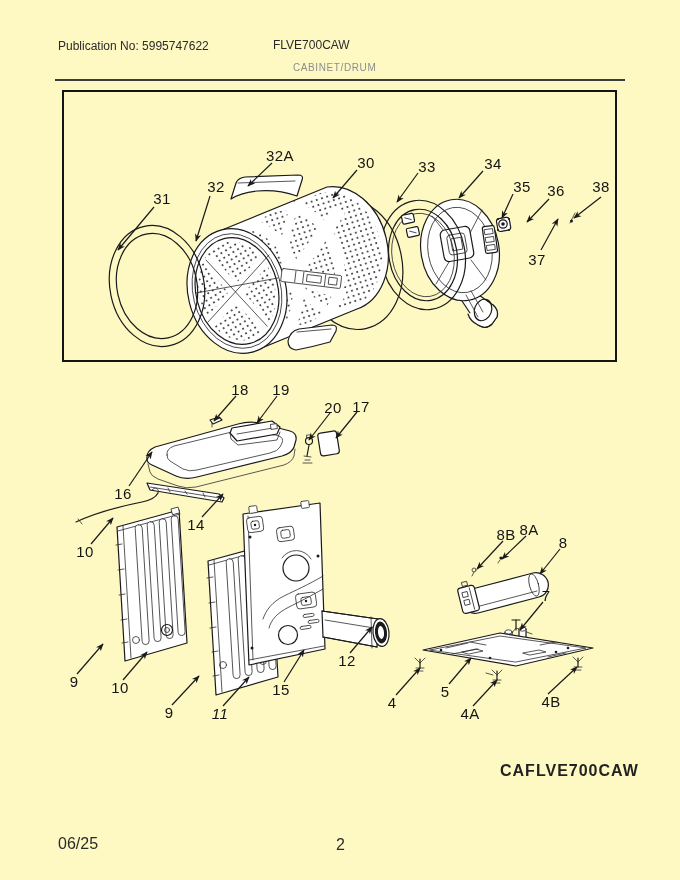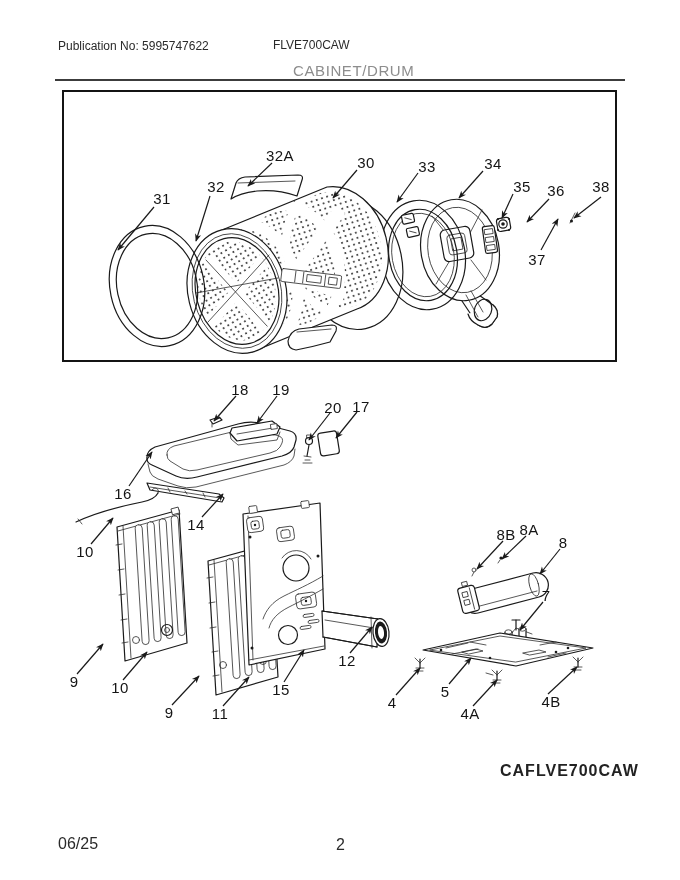--- a/index.html
+++ b/index.html
@@ -3,7 +3,7 @@
 <meta charset="utf-8">
 <style>
   html,body{margin:0;padding:0;background:#e8e8e8;}
-  .page{position:relative;width:680px;height:880px;background:#ffffff;overflow:hidden;
+  .page{position:relative;width:680px;height:880px;background:#fef9c3;overflow:hidden;
         font-family:"Liberation Sans",sans-serif;color:#1a1a1a;}
   .hdr-text{position:absolute;font-size:12px;color:#2a2a2a;white-space:nowrap;}
   .section-title{position:absolute;font-size:15px;color:#8d8d8d;letter-spacing:.6px;white-space:nowrap;}

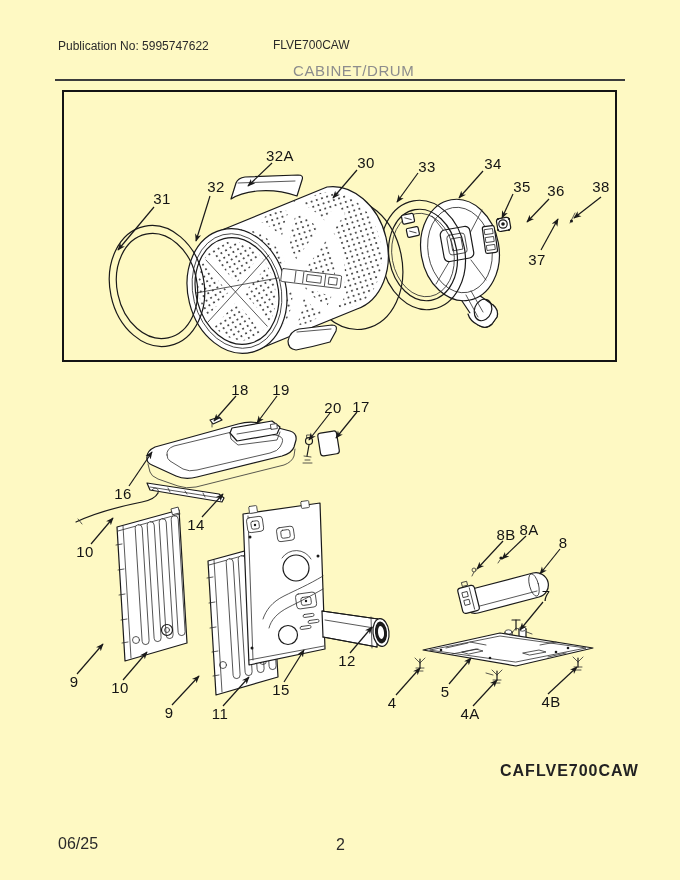--- a/index.html
+++ b/index.html
@@ -6,7 +6,7 @@
   .page{position:relative;width:680px;height:880px;background:#fef9c3;overflow:hidden;
         font-family:"Liberation Sans",sans-serif;color:#1a1a1a;}
   .hdr-text{position:absolute;font-size:12px;color:#2a2a2a;white-space:nowrap;}
-  .section-title{position:absolute;font-size:15px;color:#8d8d8d;letter-spacing:.6px;white-space:nowrap;}
+  .section-title{position:absolute;font-size:10px;color:#8d8d8d;letter-spacing:.6px;white-space:nowrap;}
   .rule{position:absolute;left:55px;top:79px;width:570px;height:2px;background:#3c3c3c;}
   .diagram-frame{position:absolute;left:62px;top:90px;width:551px;height:268px;border:2px solid #141414;}
   .callout{position:absolute;transform:translate(-50%,-50%);font-size:15px;color:#141414;

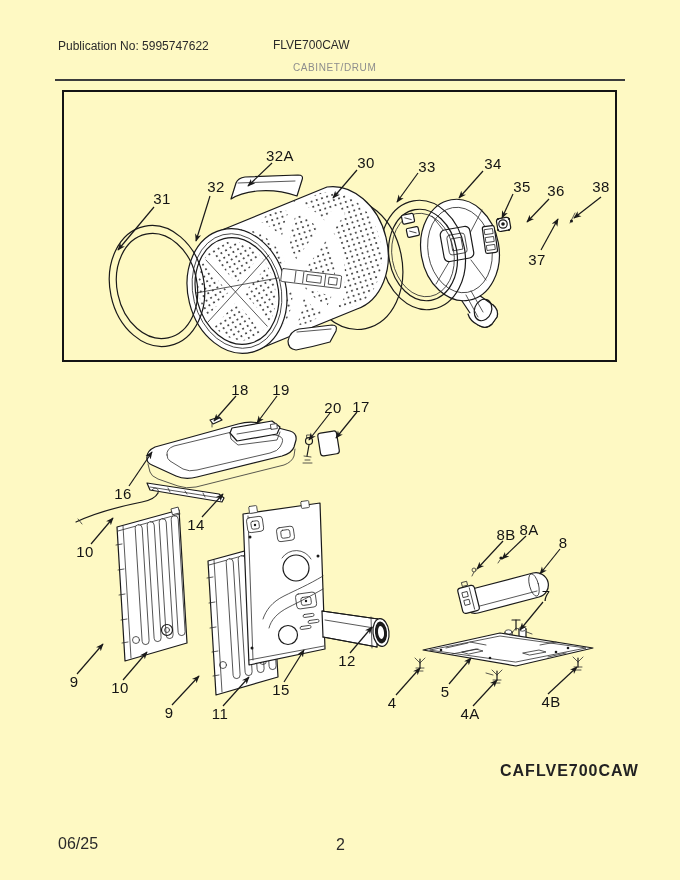--- a/index.html
+++ b/index.html
@@ -395,7 +395,7 @@
   <span class="callout" style="left:74px;top:681px;">9</span>
   <span class="callout" style="left:120px;top:687px;">10</span>
   <span class="callout" style="left:169px;top:712px;">9</span>
-  <span class="callout" style="left:220px;top:713px;">11</span>
+  <span class="callout" style="left:220px;top:713px;font-style:italic;">11</span>
   <span class="callout" style="left:281px;top:689px;">15</span>
   <span class="callout" style="left:347px;top:660px;">12</span>
   <span class="callout" style="left:506px;top:534px;">8B</span>

